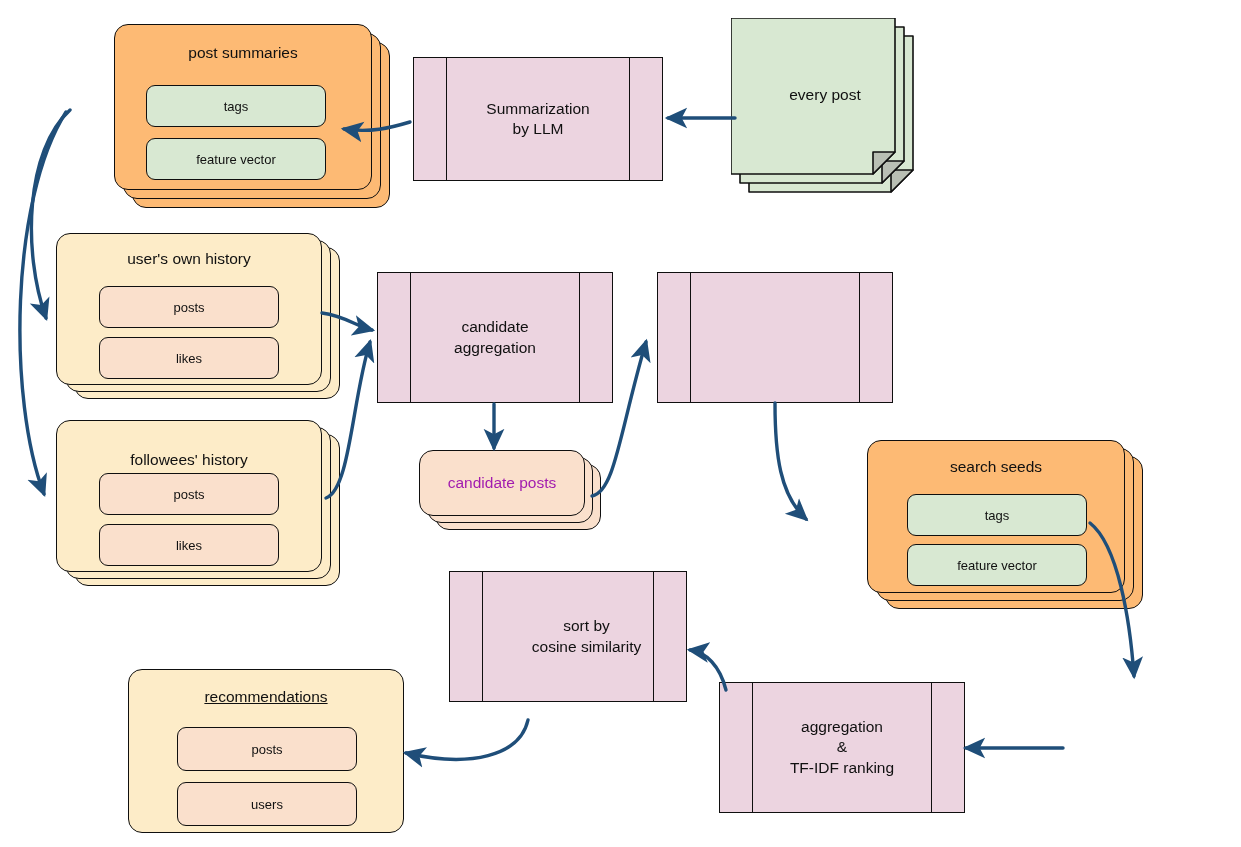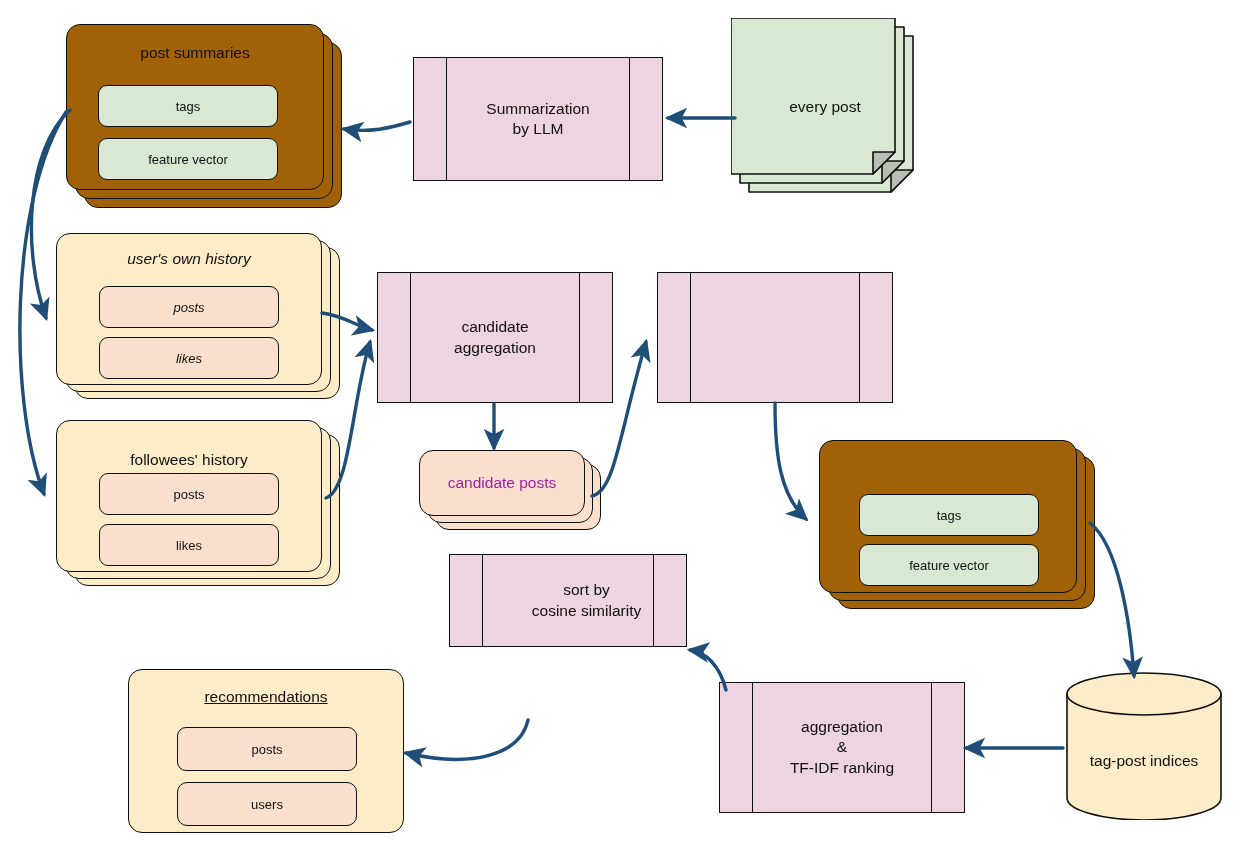--- a/index.html
+++ b/index.html
@@ -42,7 +42,7 @@
     border: 1.6px solid #0f0f0f;
     border-radius: 14px;
   }
-  .fill-blue   { background: #a16207; }
+  .fill-blue   { background: #fdba74; margin-left: 48px; }
   .fill-yellow { background: #fdecc8; }
   .fill-green  { background: #d8e8d2; }
   .fill-salmon { background: #fae0cc; }

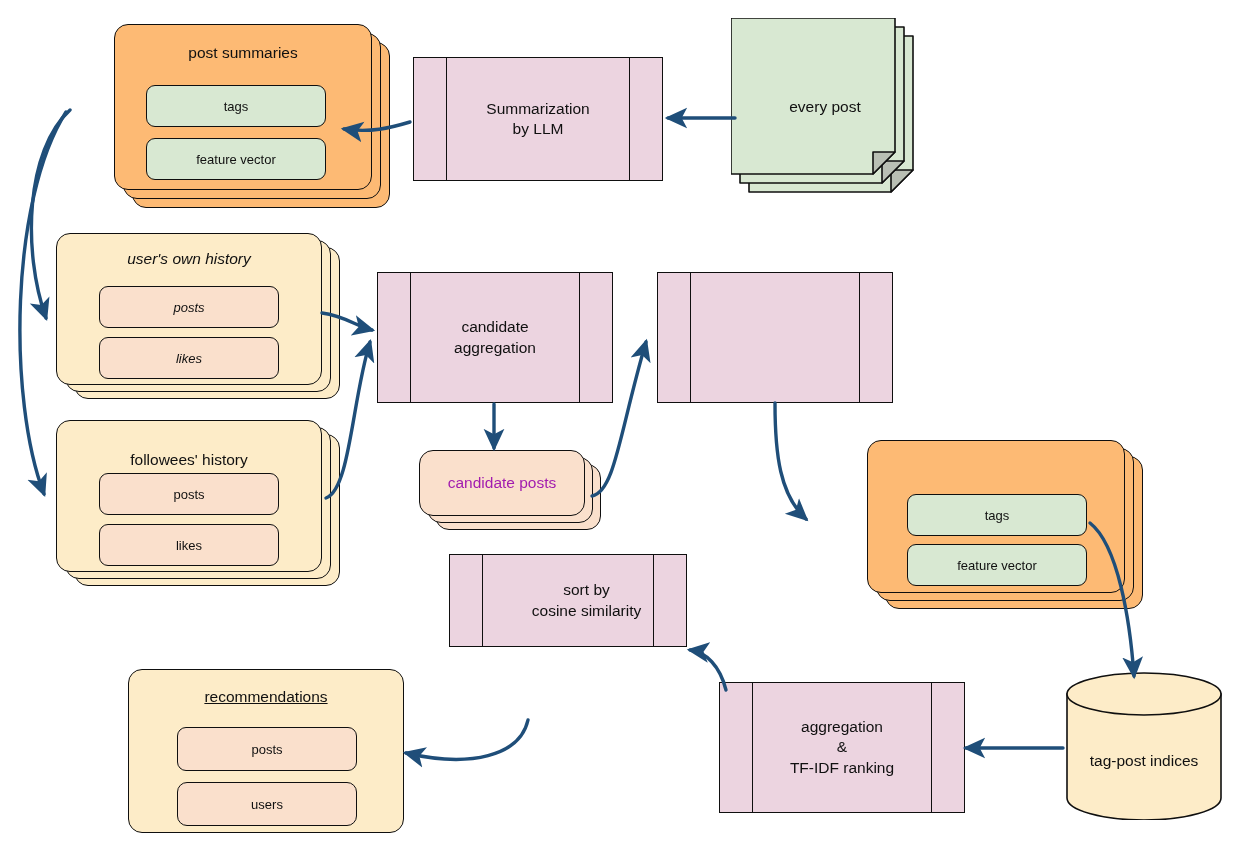--- a/index.html
+++ b/index.html
@@ -187,7 +187,7 @@
         <path d="M 164 134 L 142 134 L 142 156 Z" fill="#b9bfb4"></path>
       </g>
     </svg>
-    <div class="doc-label" style="top:80px; left:0; width:188px;">every post</div>
+    <div class="doc-label" style="top:68px; left:0; width:188px;">every post</div>
   </div>
 
   <div class="stack-wrap" style="left:56px; top:233px; width:300px; height:178px;">

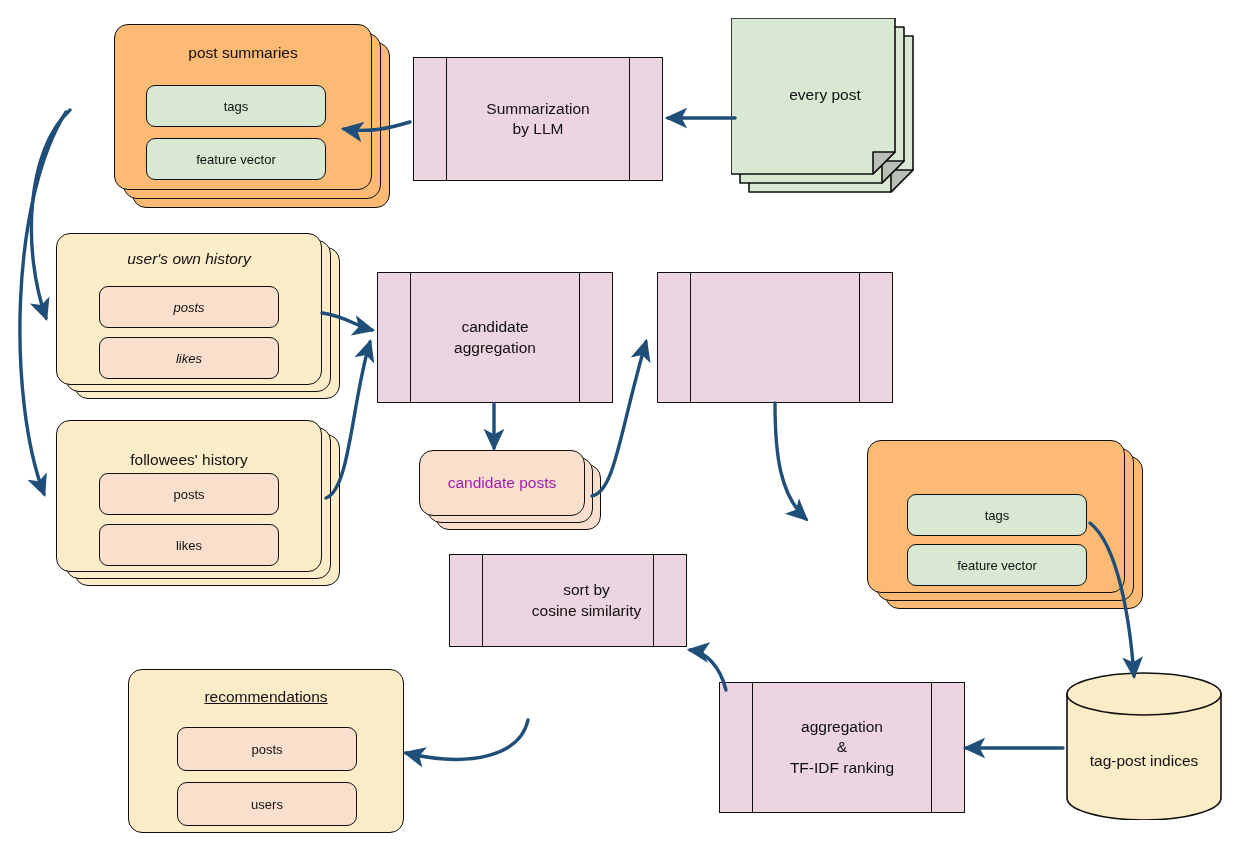--- a/index.html
+++ b/index.html
@@ -193,7 +193,7 @@
   <div class="stack-wrap" style="left:56px; top:233px; width:300px; height:178px;">
     <div class="stack-layer fill-yellow" style="left:18px; top:14px; width:266px; height:152px;"></div>
     <div class="stack-layer fill-yellow" style="left:9px; top:7px; width:266px; height:152px;"></div>
-    <div class="card fill-yellow" style="left:0; top:0; width:266px; height:152px;font-style:italic;">
+    <div class="card fill-yellow" style="left:0; top:0; width:266px; height:152px;">
       <div class="card-title" style="top:16px;">user's own history</div>
       <div class="slot fill-salmon" style="left:42px; top:52px; width:180px; height:42px;">posts</div>
       <div class="slot fill-salmon" style="left:42px; top:103px; width:180px; height:42px;">likes</div>

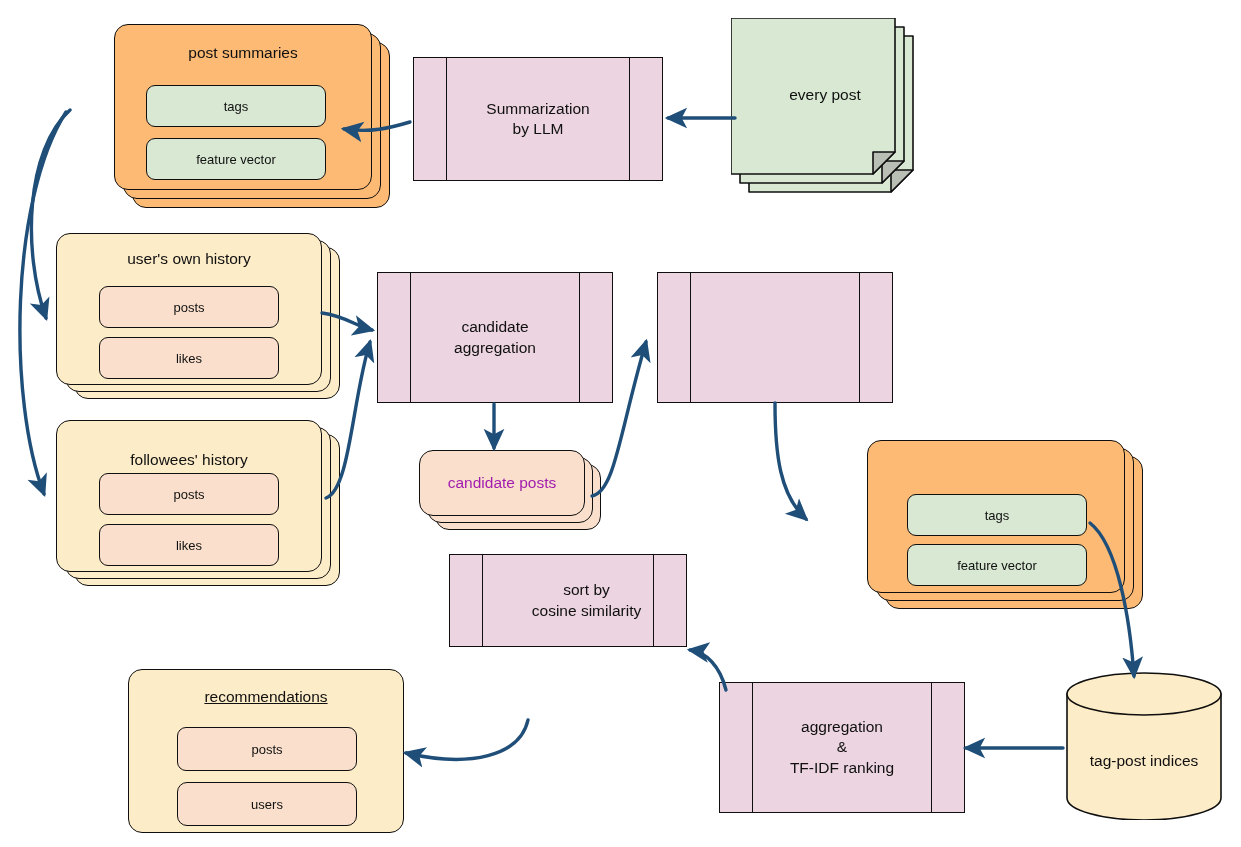--- a/index.html
+++ b/index.html
@@ -236,6 +236,7 @@
     <div class="stack-layer fill-blue" style="left:18px; top:16px; width:258px; height:153px;"></div>
     <div class="stack-layer fill-blue" style="left:9px; top:8px; width:258px; height:153px;"></div>
     <div class="card fill-blue" style="left:0; top:0; width:258px; height:153px;">
+      <div class="card-title" style="top:17px;">search seeds</div>
       <div class="slot fill-green" style="left:39px; top:53px; width:180px; height:42px;">tags</div>
       <div class="slot fill-green" style="left:39px; top:103px; width:180px; height:42px;">feature vector</div>
     </div>

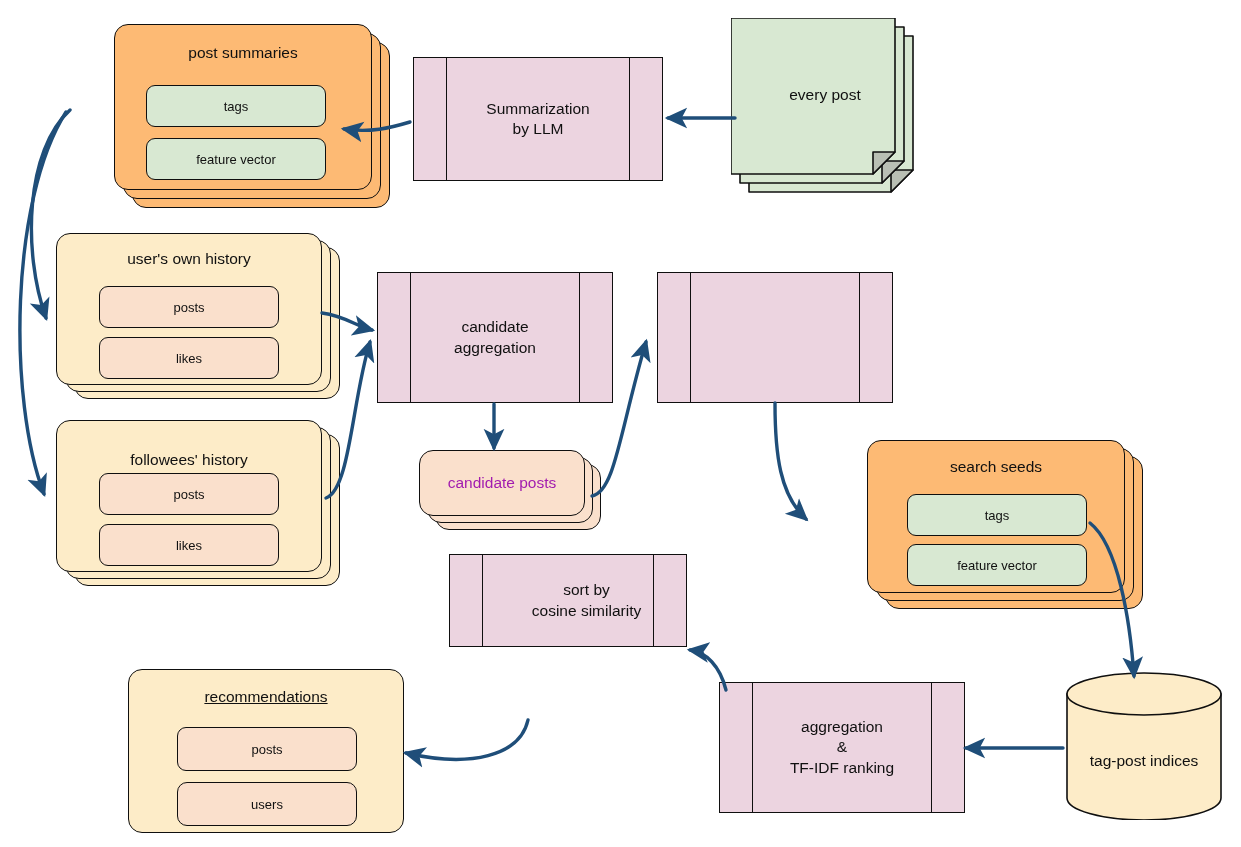--- a/index.html
+++ b/index.html
@@ -262,7 +262,7 @@
     </span>
   </div>
 
-  <div class="proc" style="left:449px; top:554px; width:238px; height:93px;padding-left:37px;">
+  <div class="proc" style="left:449px; top:571px; width:238px; height:131px;padding-left:37px;">
     <span class="bar left"></span>
     <span class="bar right"></span>
     <span class="ptext">

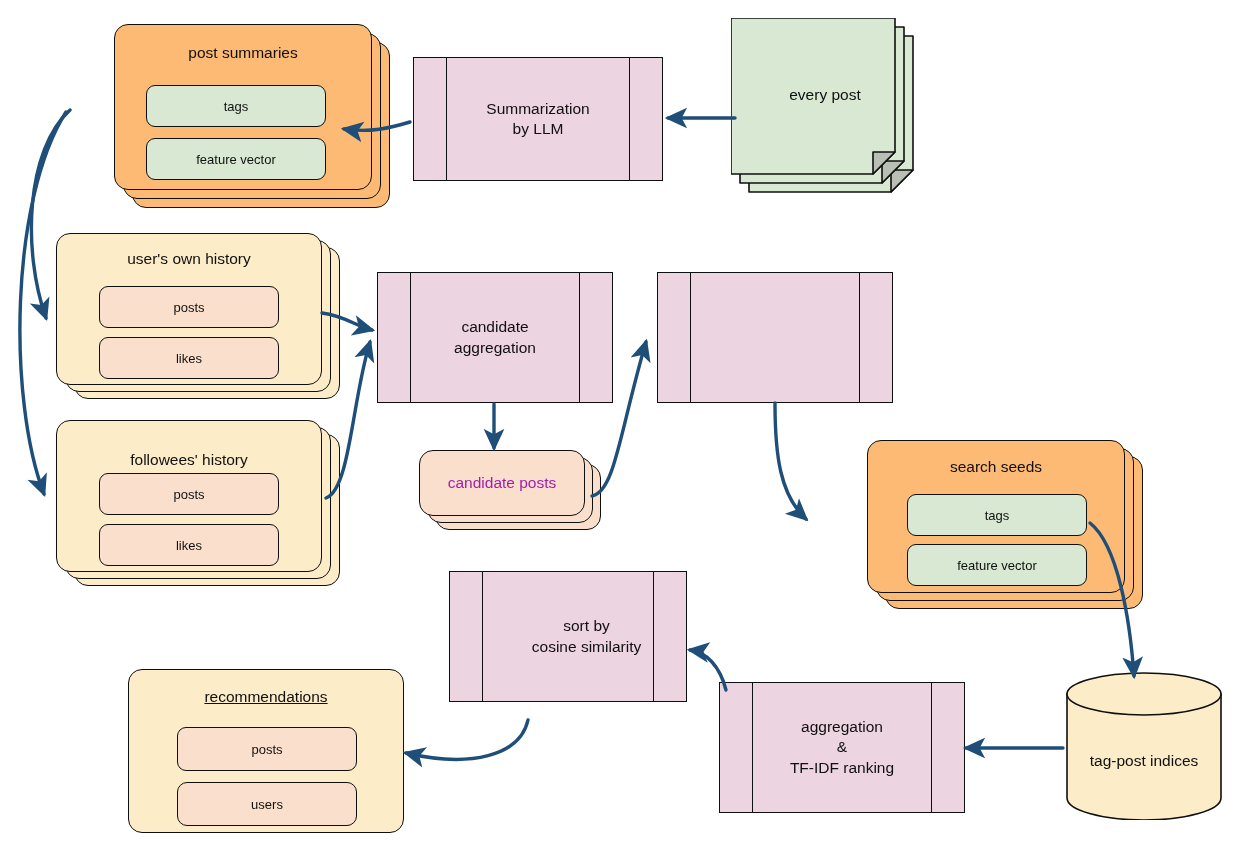--- a/index.html
+++ b/index.html
@@ -242,15 +242,6 @@
     </div>
   </div>
 
-  <div class="cyl" style="left:1066px; top:672px; width:156px; height:148px;">
-    <svg width="156" height="148" viewBox="0 0 156 148">
-      <g stroke="#0f0f0f" stroke-width="1.6" fill="#fdecc8">
-        <path d="M 1 22 L 1 126 A 77 22 0 0 0 155 126 L 155 22 Z"></path>
-        <ellipse cx="78" cy="22" rx="77" ry="21"></ellipse>
-      </g>
-    </svg>
-    <div class="cyl-label" style="top:80px;">tag-post indices</div>
-  </div>
 
   <div class="proc" style="left:719px; top:682px; width:246px; height:131px;">
     <span class="bar left"></span>

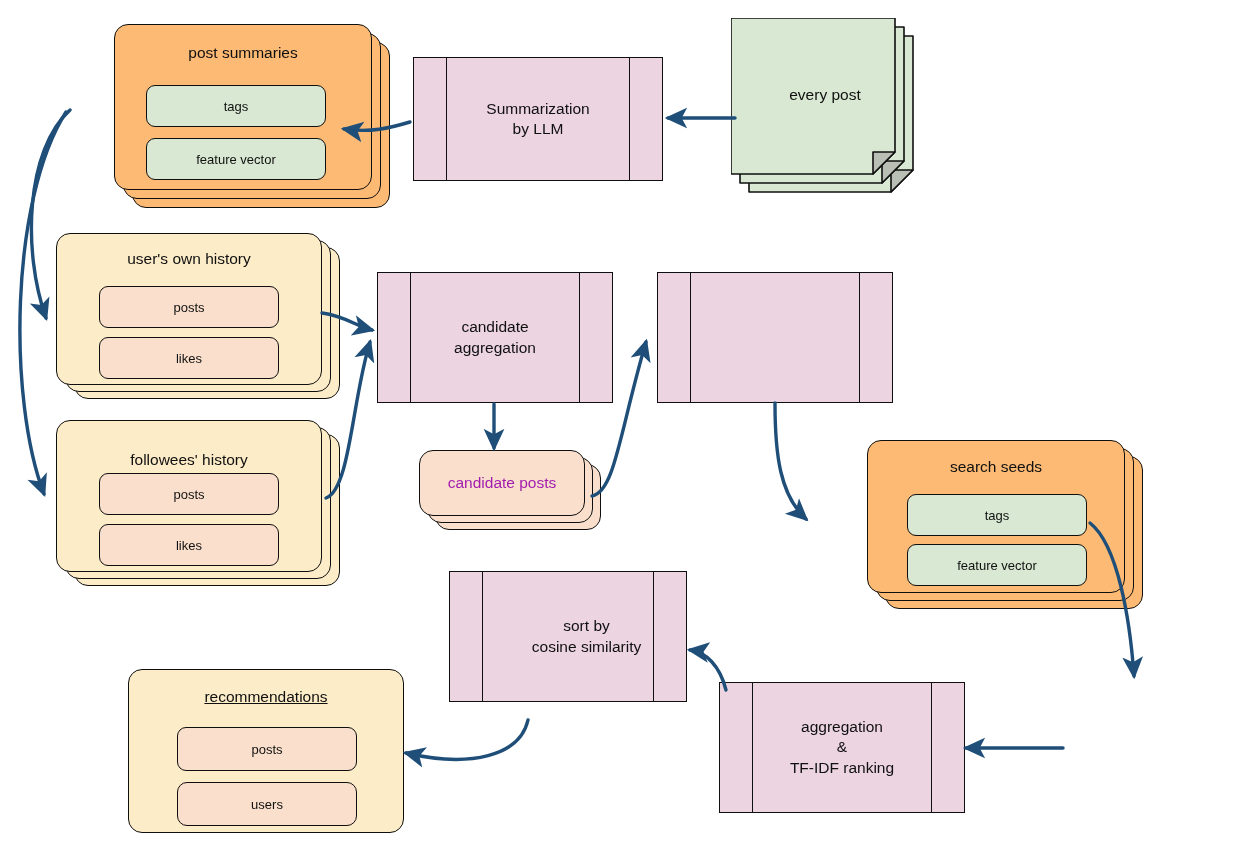--- a/index.html
+++ b/index.html
@@ -266,7 +266,7 @@
     <div class="card fill-yellow" style="left:0; top:0; width:276px; height:164px;">
       <div class="card-title" style="top:18px;text-decoration:underline;">recommendations</div>
       <div class="slot fill-salmon" style="left:48px; top:57px; width:180px; height:44px;">posts</div>
-      <div class="slot fill-salmon" style="left:48px; top:112px; width:180px; height:44px;border-radius:10px;">users</div>
+      <div class="slot fill-salmon" style="left:48px; top:112px; width:180px; height:44px;">users</div>
     </div>
   </div>
 

